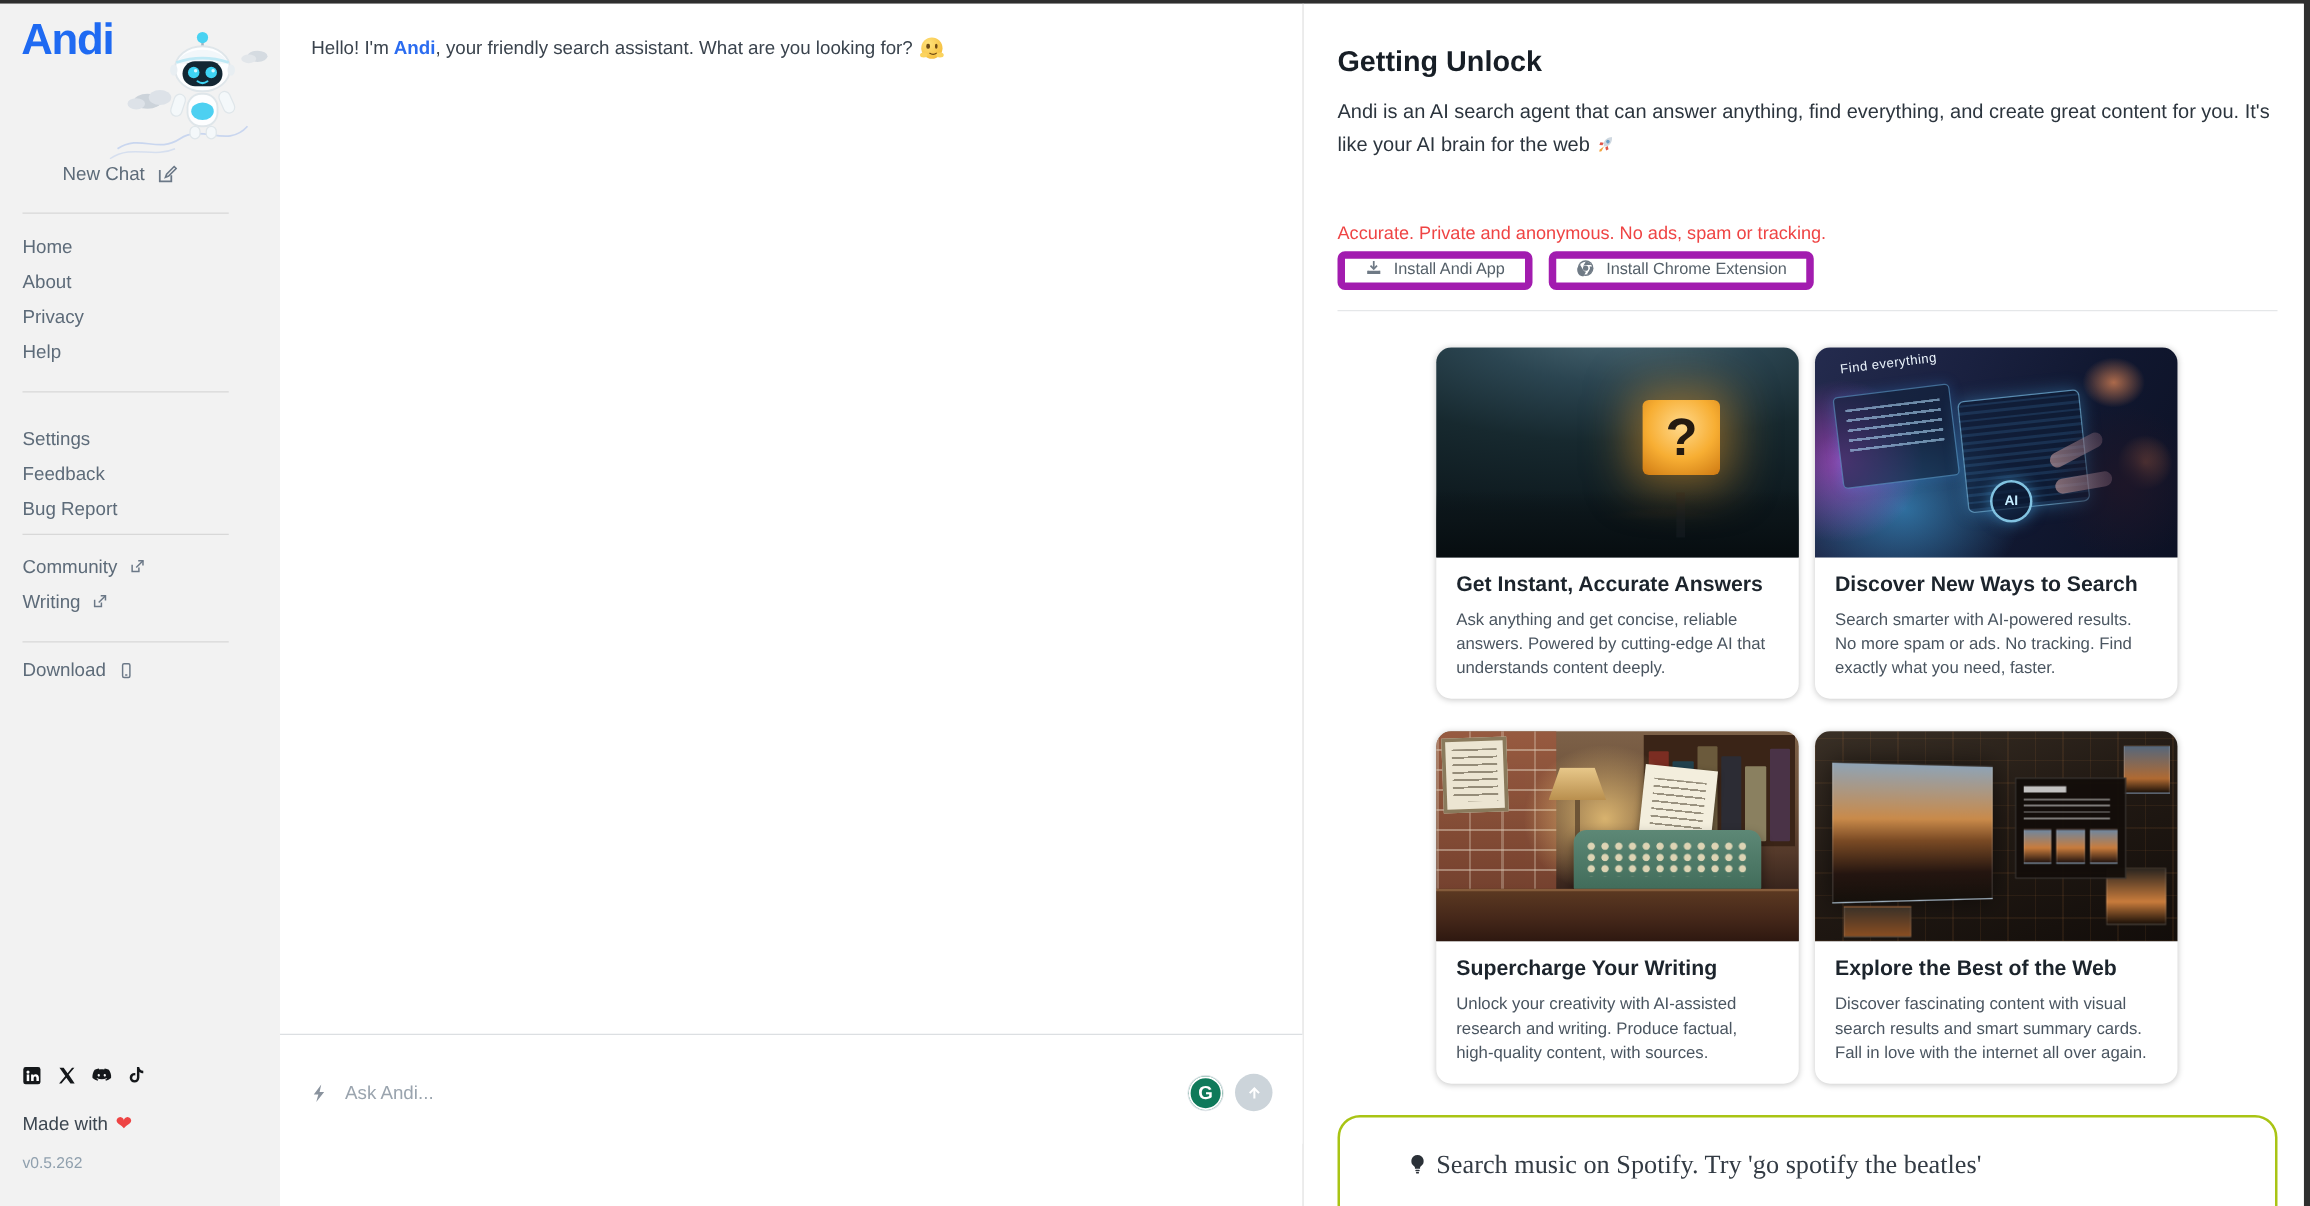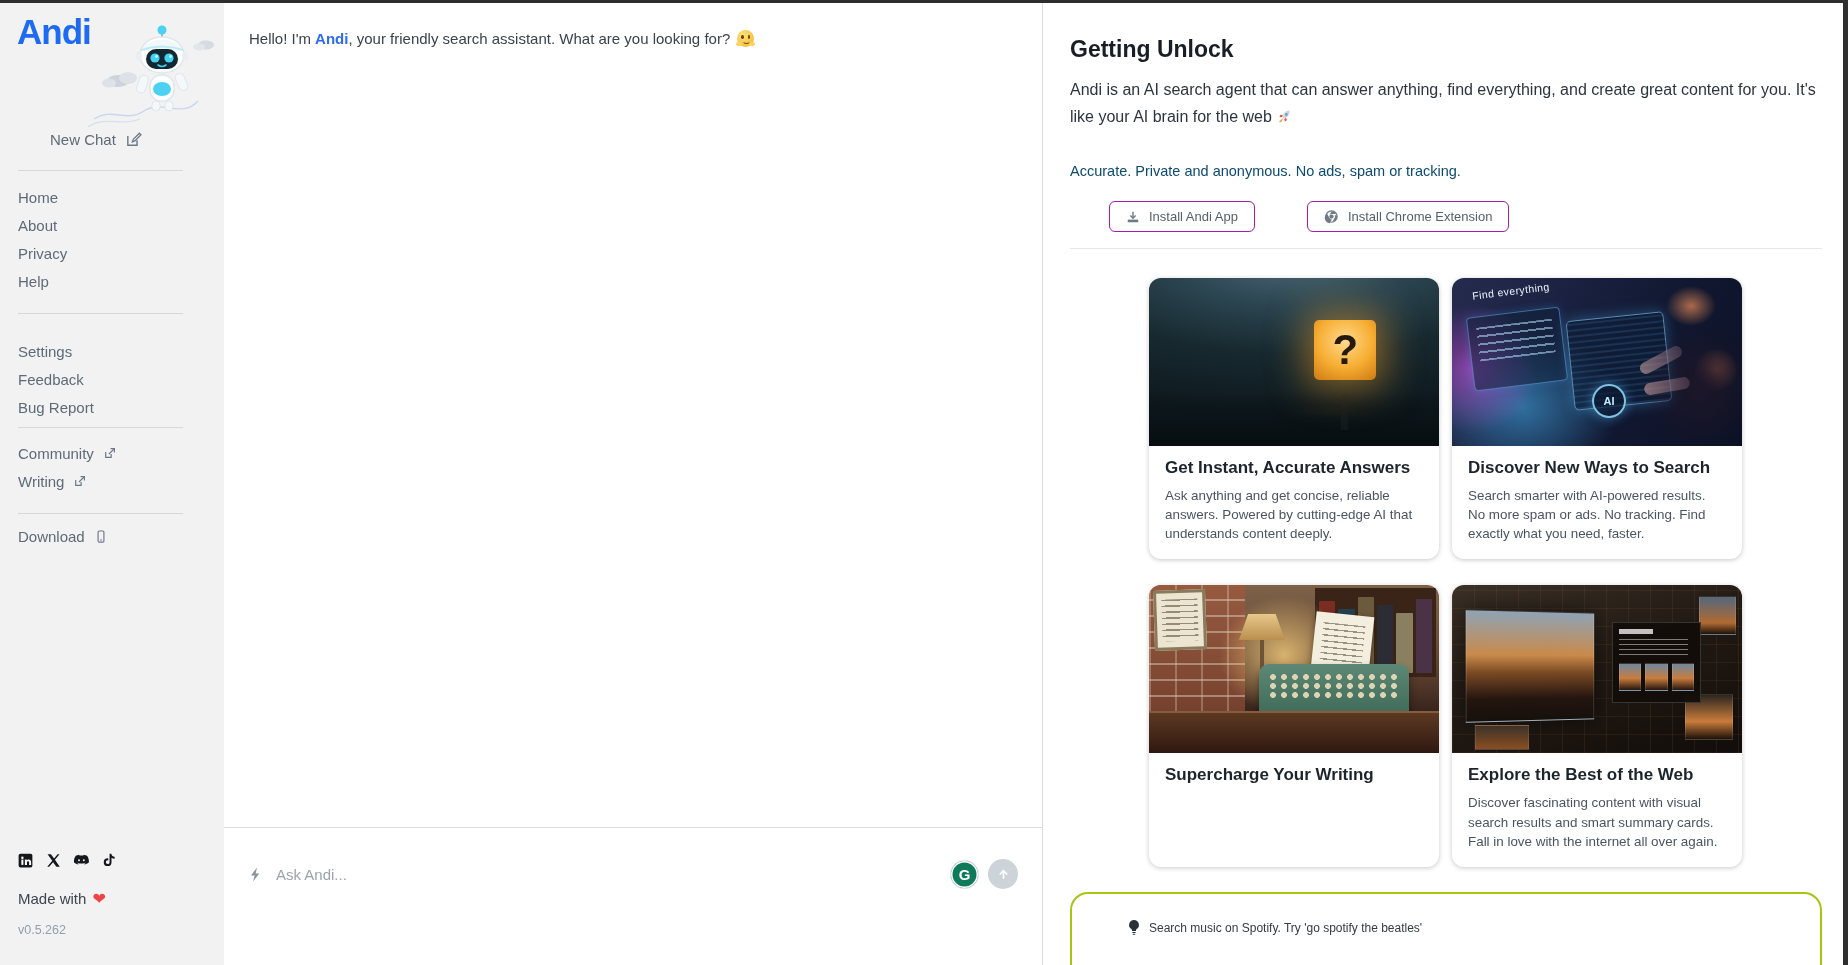--- a/index.html
+++ b/index.html
@@ -52,7 +52,7 @@
   .rpanel{left:1043px;top:3px;width:800px;height:962px;background:#fff;}
   .gs-title{left:27px;top:33px;font-size:23px;font-weight:bold;color:#171e26;}
   .gs-intro{left:27px;top:73px;width:748px;font-size:16px;line-height:27px;color:#2c353e;}
-  .gs-tagline{left:27px;top:160px;font-size:14.5px;color:#0c4a6e;}
+  .gs-tagline{left:27px;top:176px;font-size:14.5px;color:#ef4444;}
   .gs-buttons{left:27px;top:198px;display:flex;gap:13px;}
   .gbtn{height:31px;display:flex;align-items:center;gap:9px;padding:0 16px;border:1px solid #a21caf;border-radius:6px;background:#fff;color:#556069;font-size:13px;cursor:pointer;margin-left:39px;}
   .gs-divider{left:27px;top:245px;width:752px;height:1px;background:#e5e7e9;}

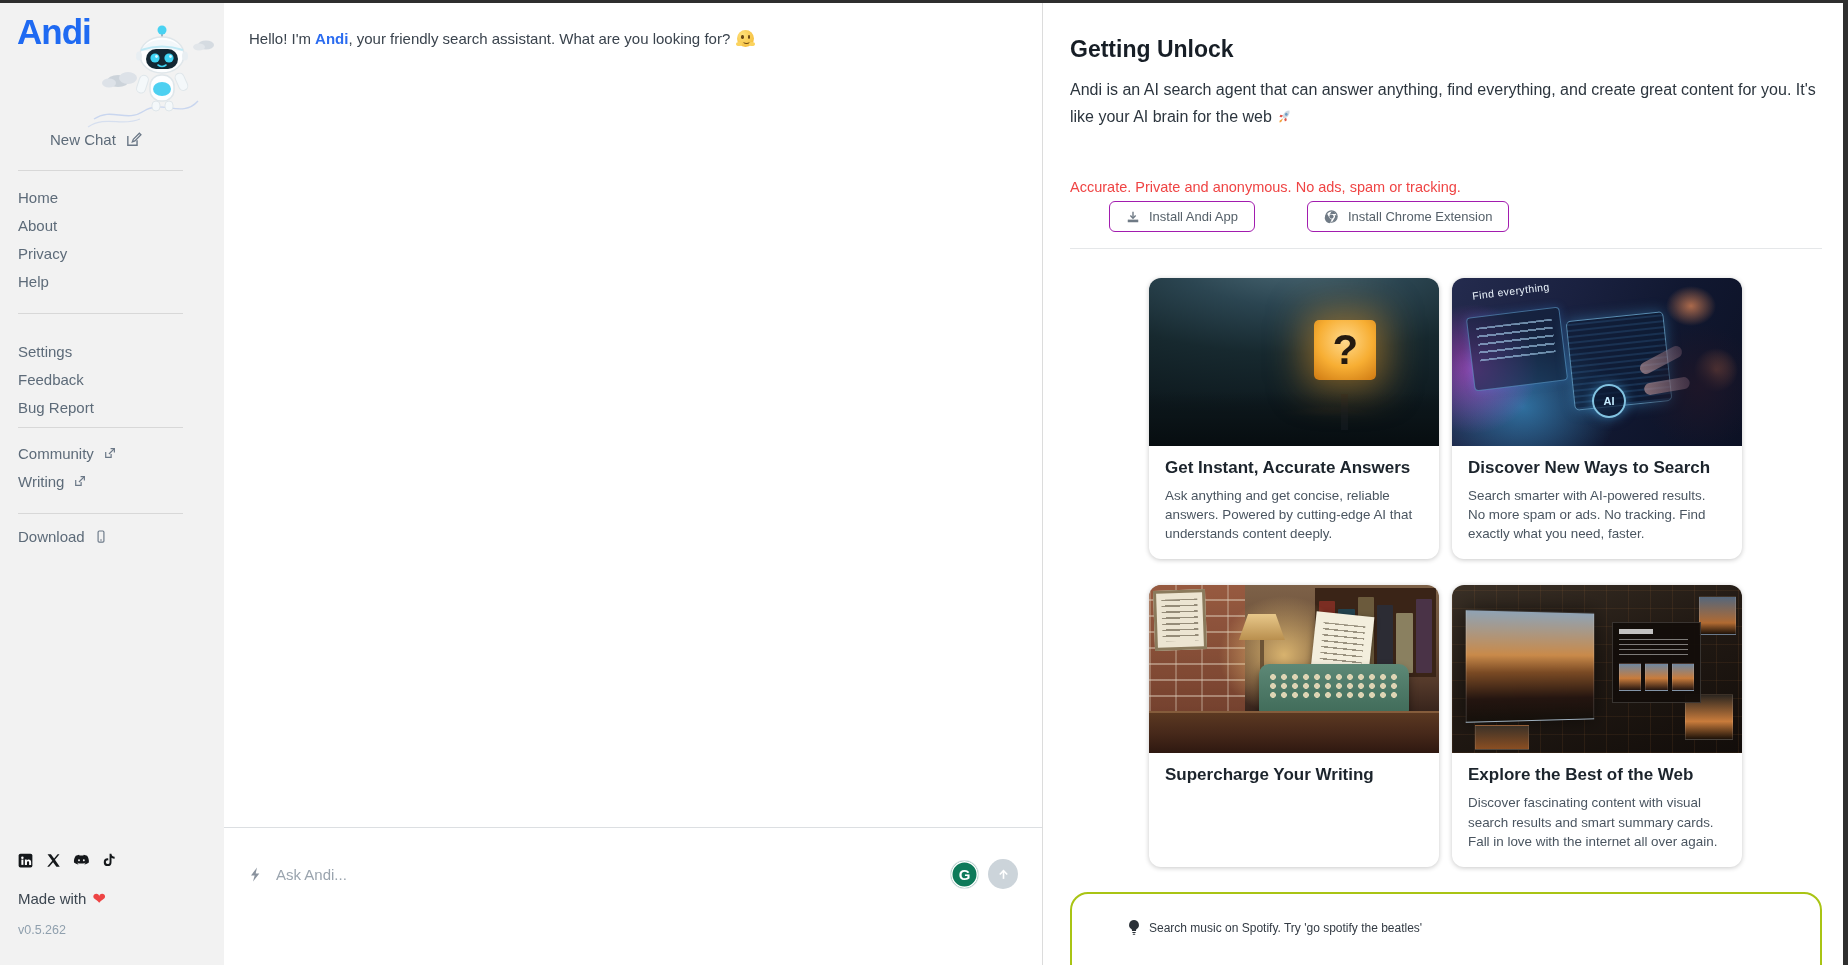--- a/index.html
+++ b/index.html
@@ -54,7 +54,7 @@
   .gs-intro{left:27px;top:73px;width:748px;font-size:16px;line-height:27px;color:#2c353e;}
   .gs-tagline{left:27px;top:176px;font-size:14.5px;color:#ef4444;}
   .gs-buttons{left:27px;top:198px;display:flex;gap:13px;}
-  .gbtn{height:31px;display:flex;align-items:center;gap:9px;padding:0 16px;border:1px solid #a21caf;border-radius:6px;background:#fff;color:#556069;font-size:13px;cursor:pointer;margin-left:39px;}
+  .gbtn{height:31px;display:flex;gap:9px;padding:0 16px;border:6px solid #a21caf;border-radius:6px;background:#fff;color:#556069;font-size:13px;cursor:pointer;}
   .gs-divider{left:27px;top:245px;width:752px;height:1px;background:#e5e7e9;}
 
   .cards{left:106px;top:275px;width:595px;display:grid;grid-template-columns:290px 290px;column-gap:13px;row-gap:26px;}

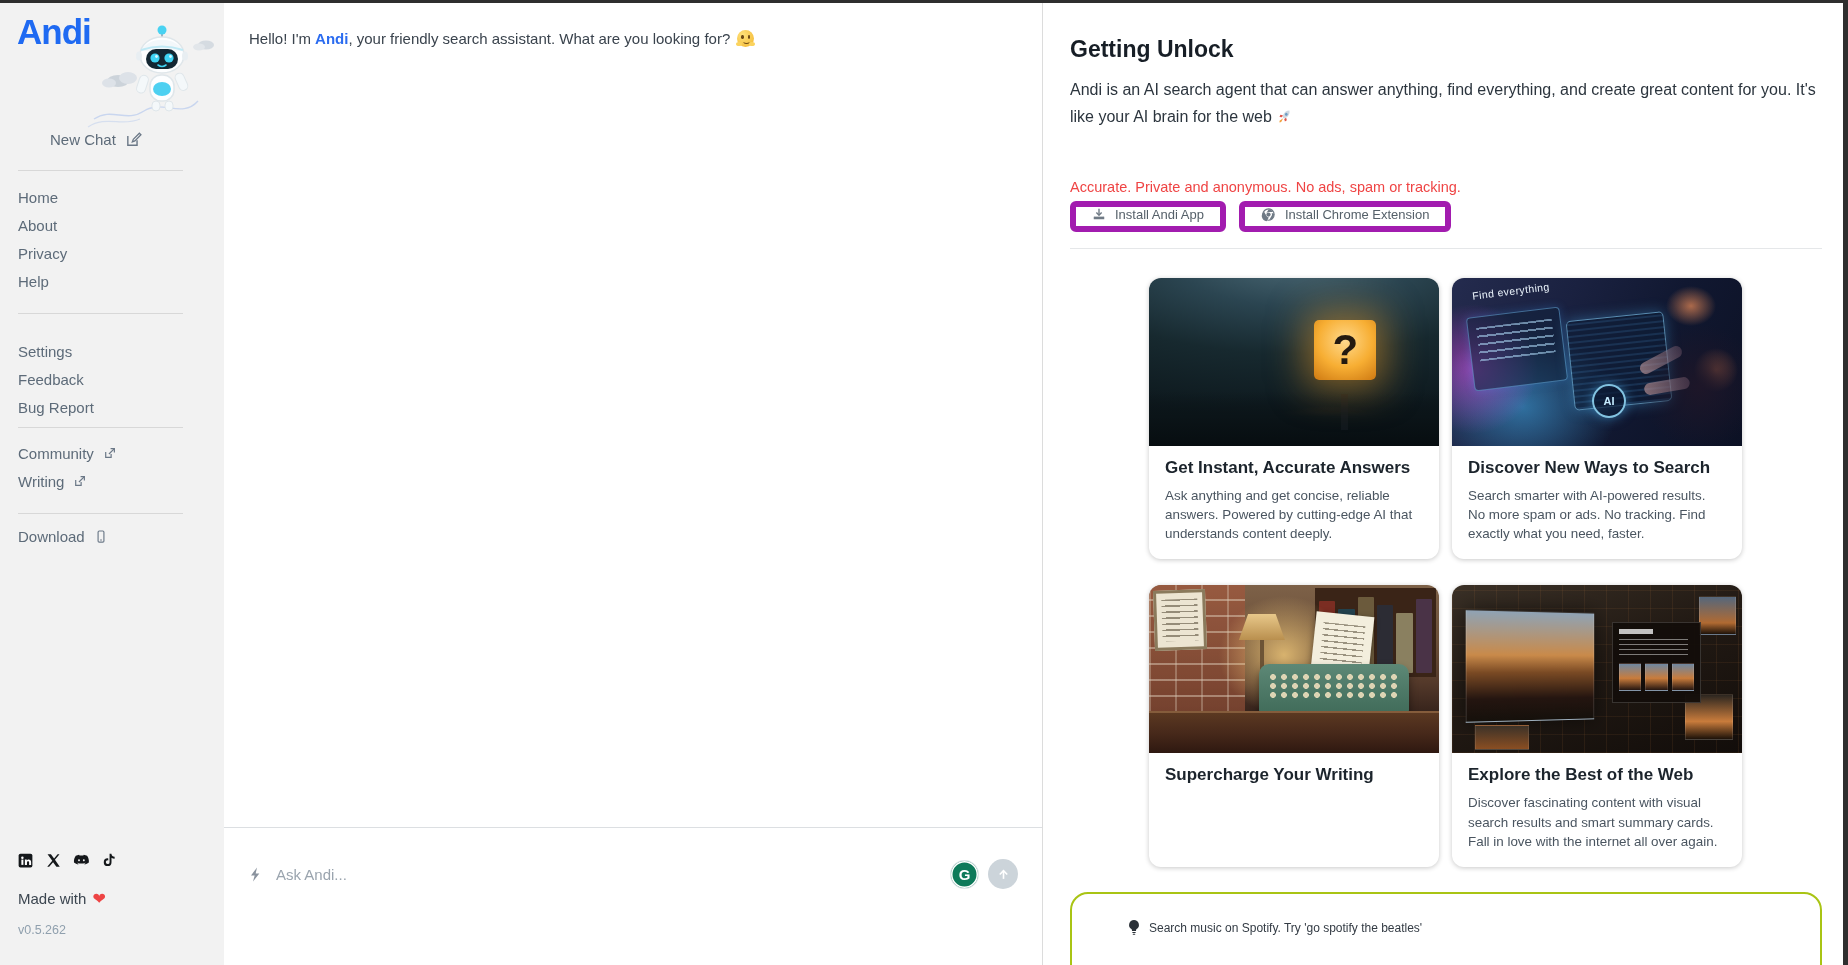--- a/index.html
+++ b/index.html
@@ -400,6 +400,7 @@
         </div>
         <div class="card-body">
           <div class="card-title">Supercharge Your Writing</div>
+          <div class="card-text">Unlock your creativity with AI-assisted research and writing. Produce factual, high-quality content, with sources.</div>
         </div>
       </div>
 

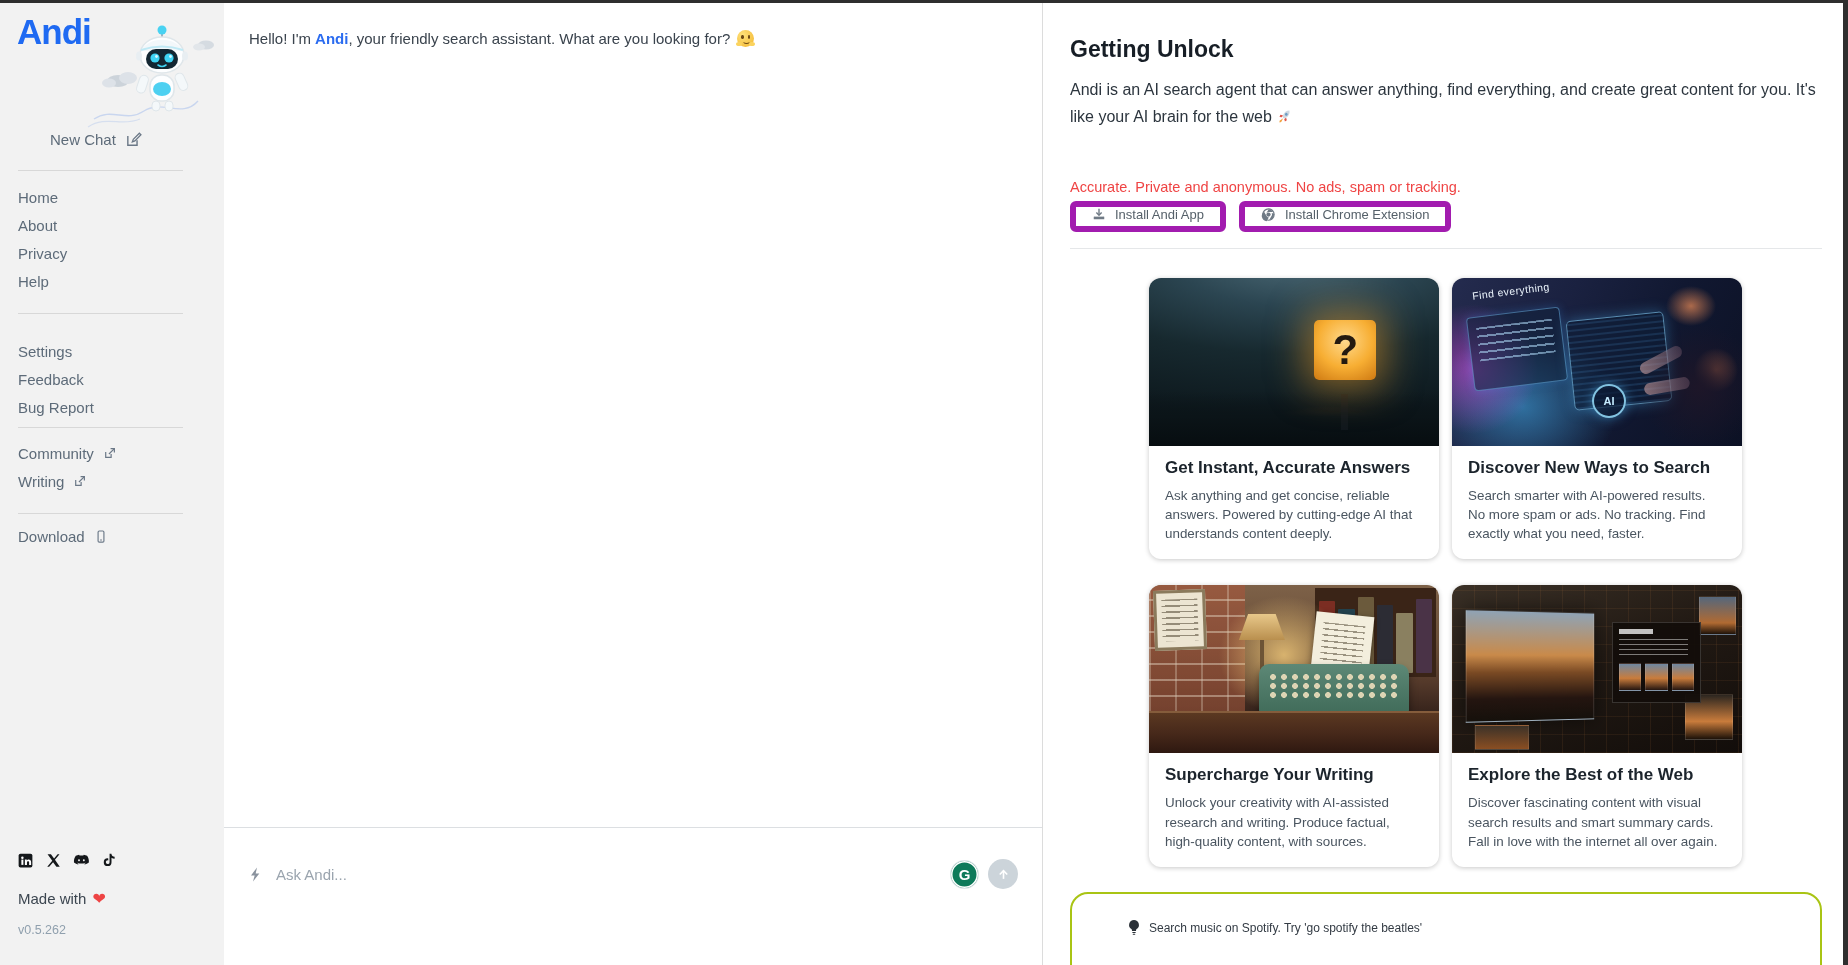--- a/index.html
+++ b/index.html
@@ -118,7 +118,7 @@
 
   
   .tipbox{left:27px;top:889px;width:748px;height:96px;border:2px solid #a9c414;border-radius:18px;background:#fff;}
-  .tip-row{left:55px;top:25px;display:flex;align-items:center;gap:8px;font-size:12px;color:#333b44;}
+  .tip-row{left:55px;top:25px;display:flex;align-items:center;gap:8px;font-size:21px;color:#333b44;font-family:Liberation Serif, serif;}
 
   svg{display:block;}
 </style>

